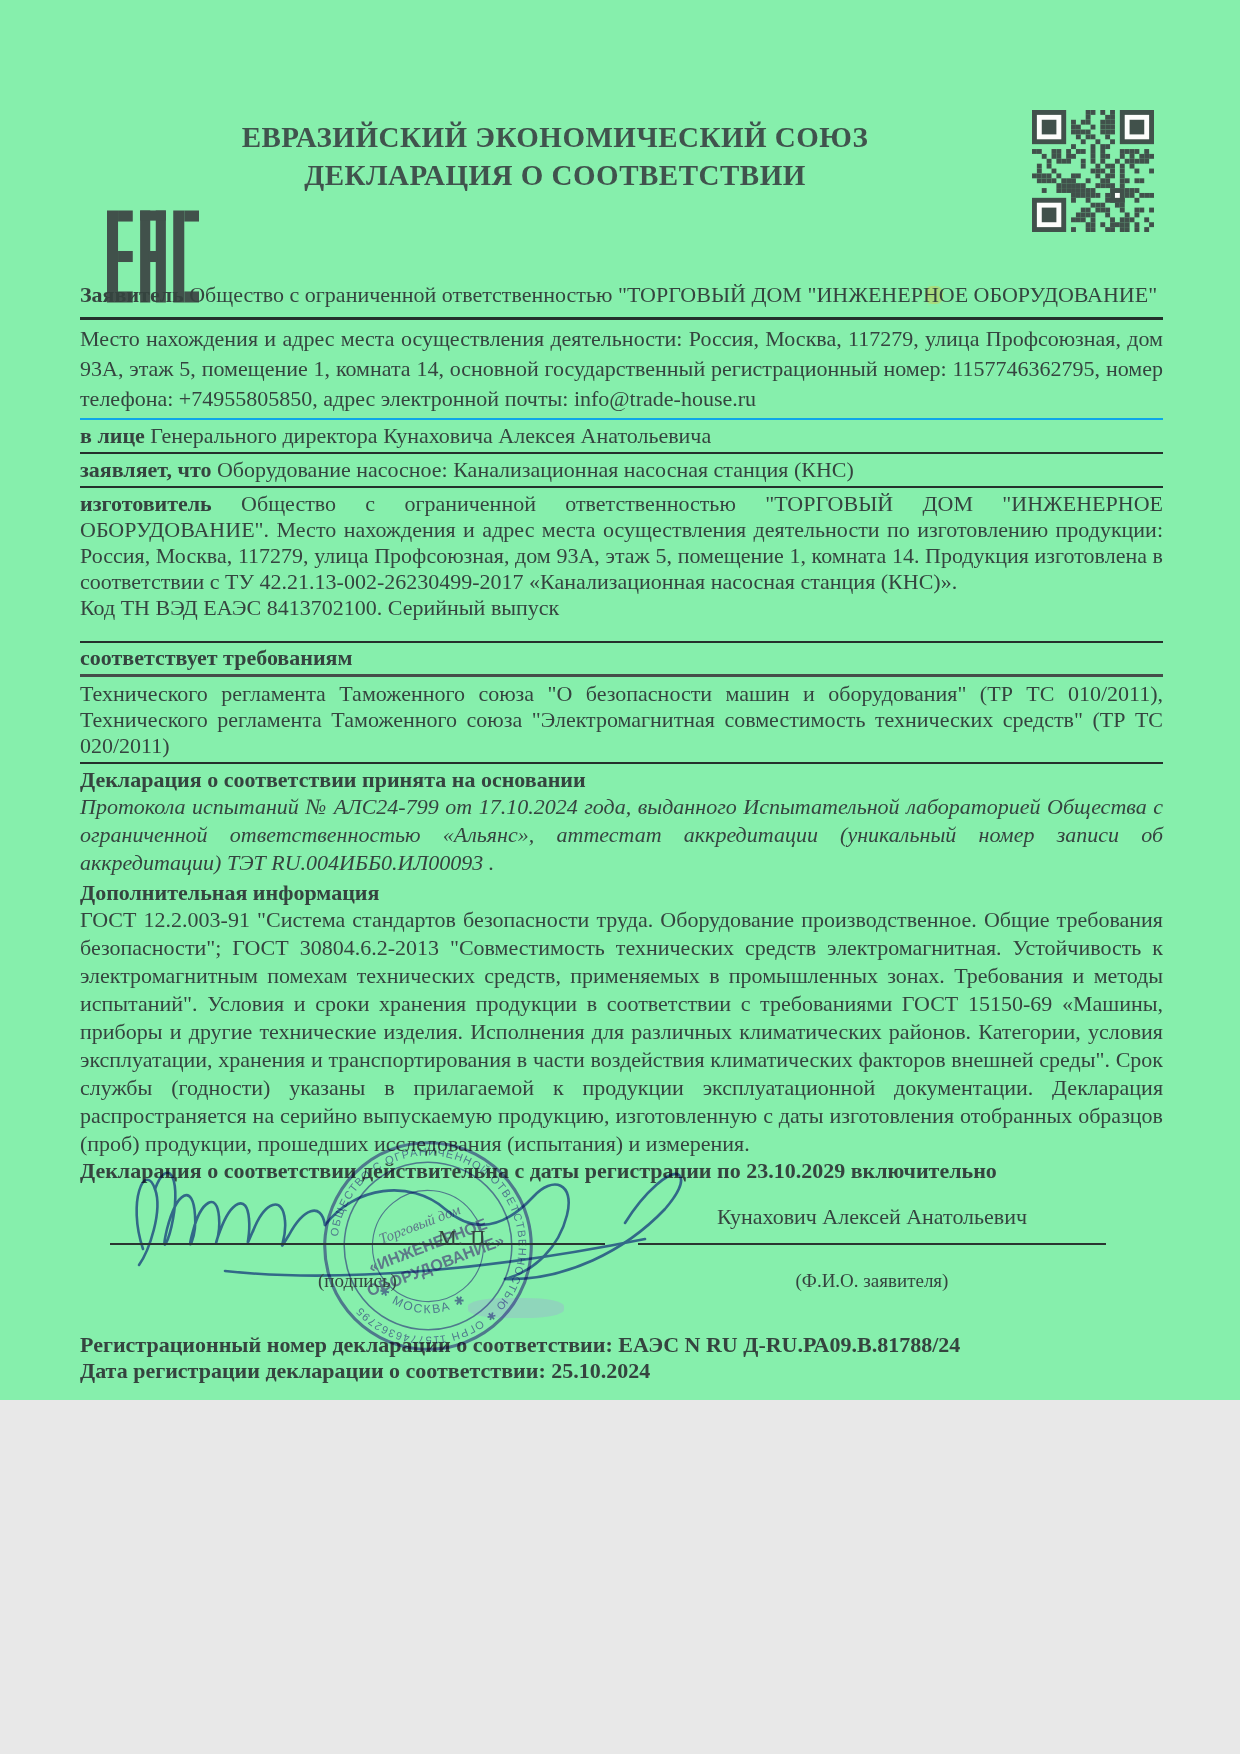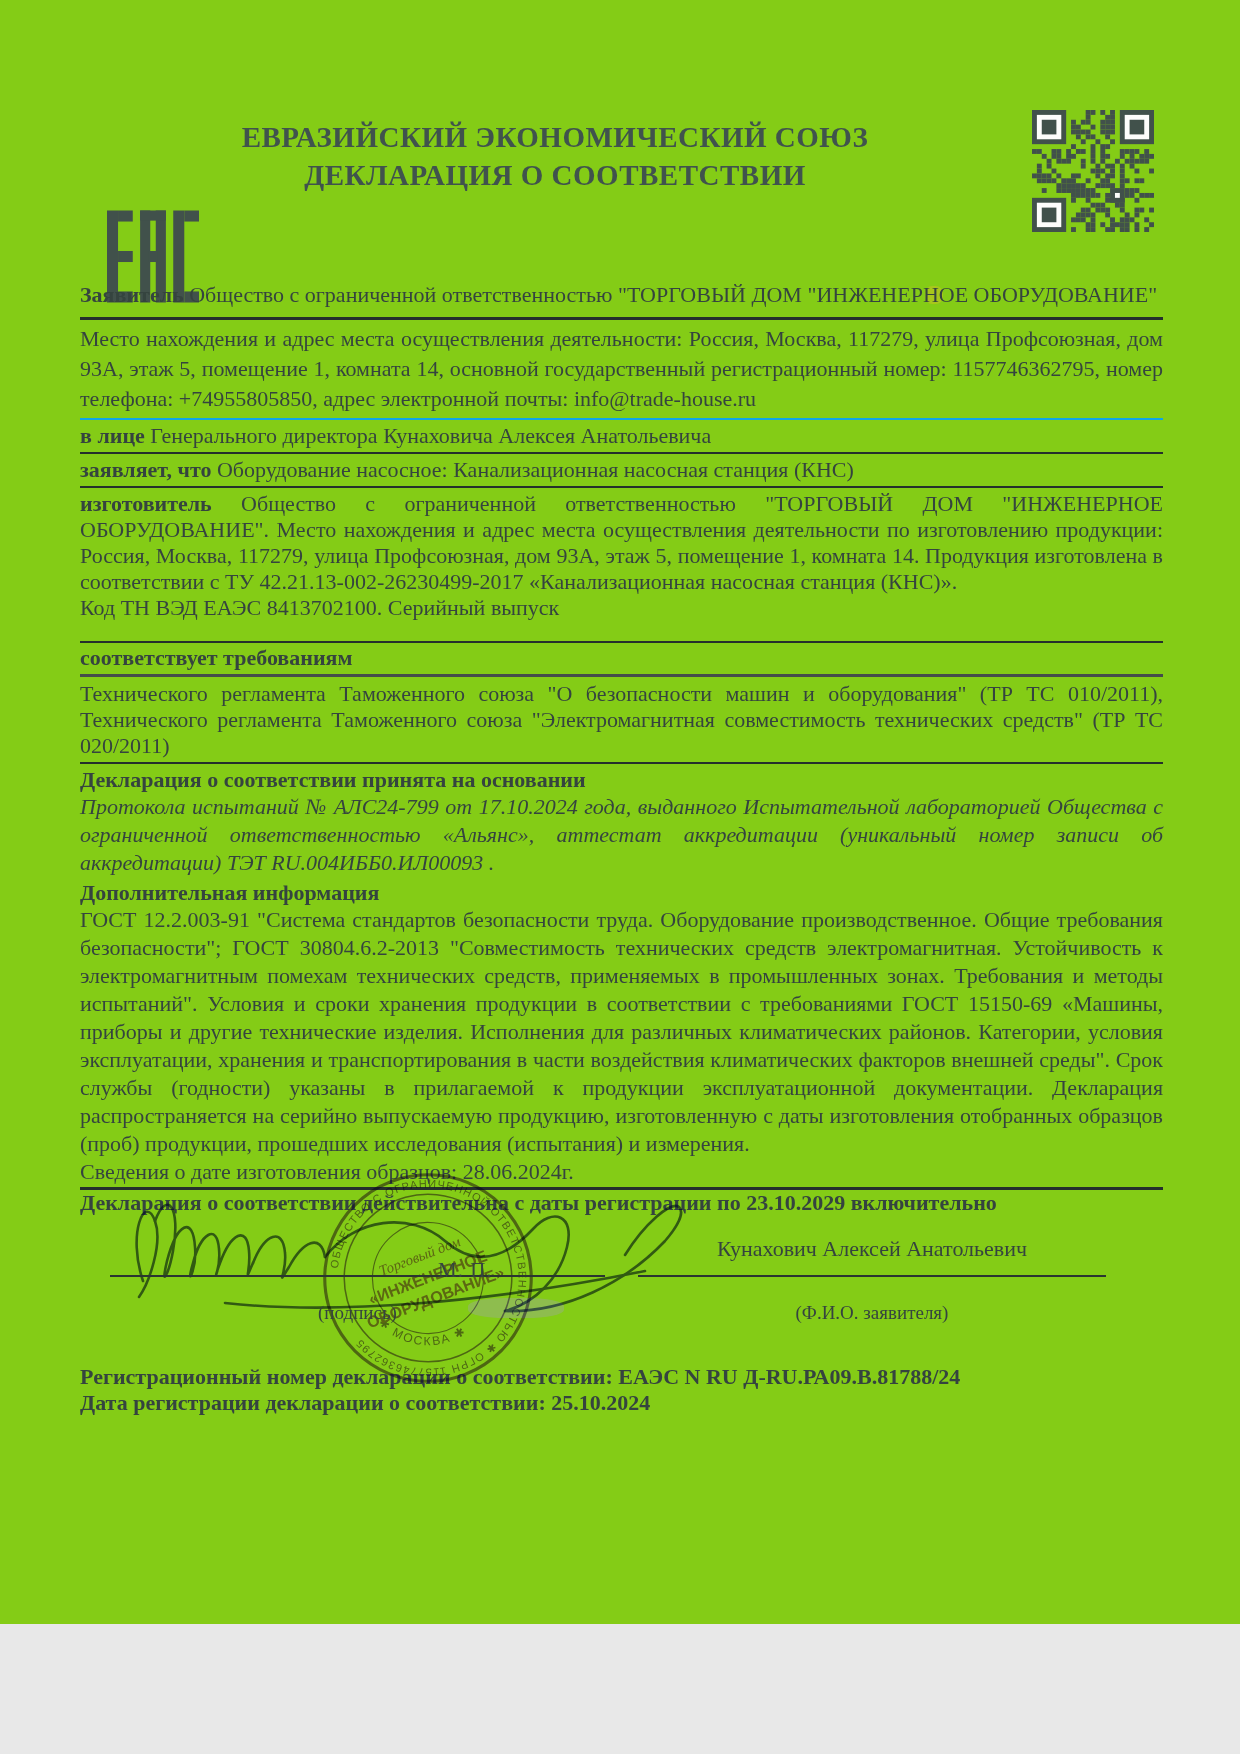--- a/index.html
+++ b/index.html
@@ -4,8 +4,8 @@
 <style>
   html,body{margin:0;padding:0;background:#e8e8e8;}
   .page{
-    position:relative;width:1240px;height:1624px;margin:0 auto;
-    background:#84cc16;overflow:hidden;
+    position:relative;width:1240px;height:1400px;margin:0 auto;
+    background:#86efac;overflow:hidden;
     font-family:"Liberation Serif","DejaVu Serif",serif;
     color:#35443f;
   }

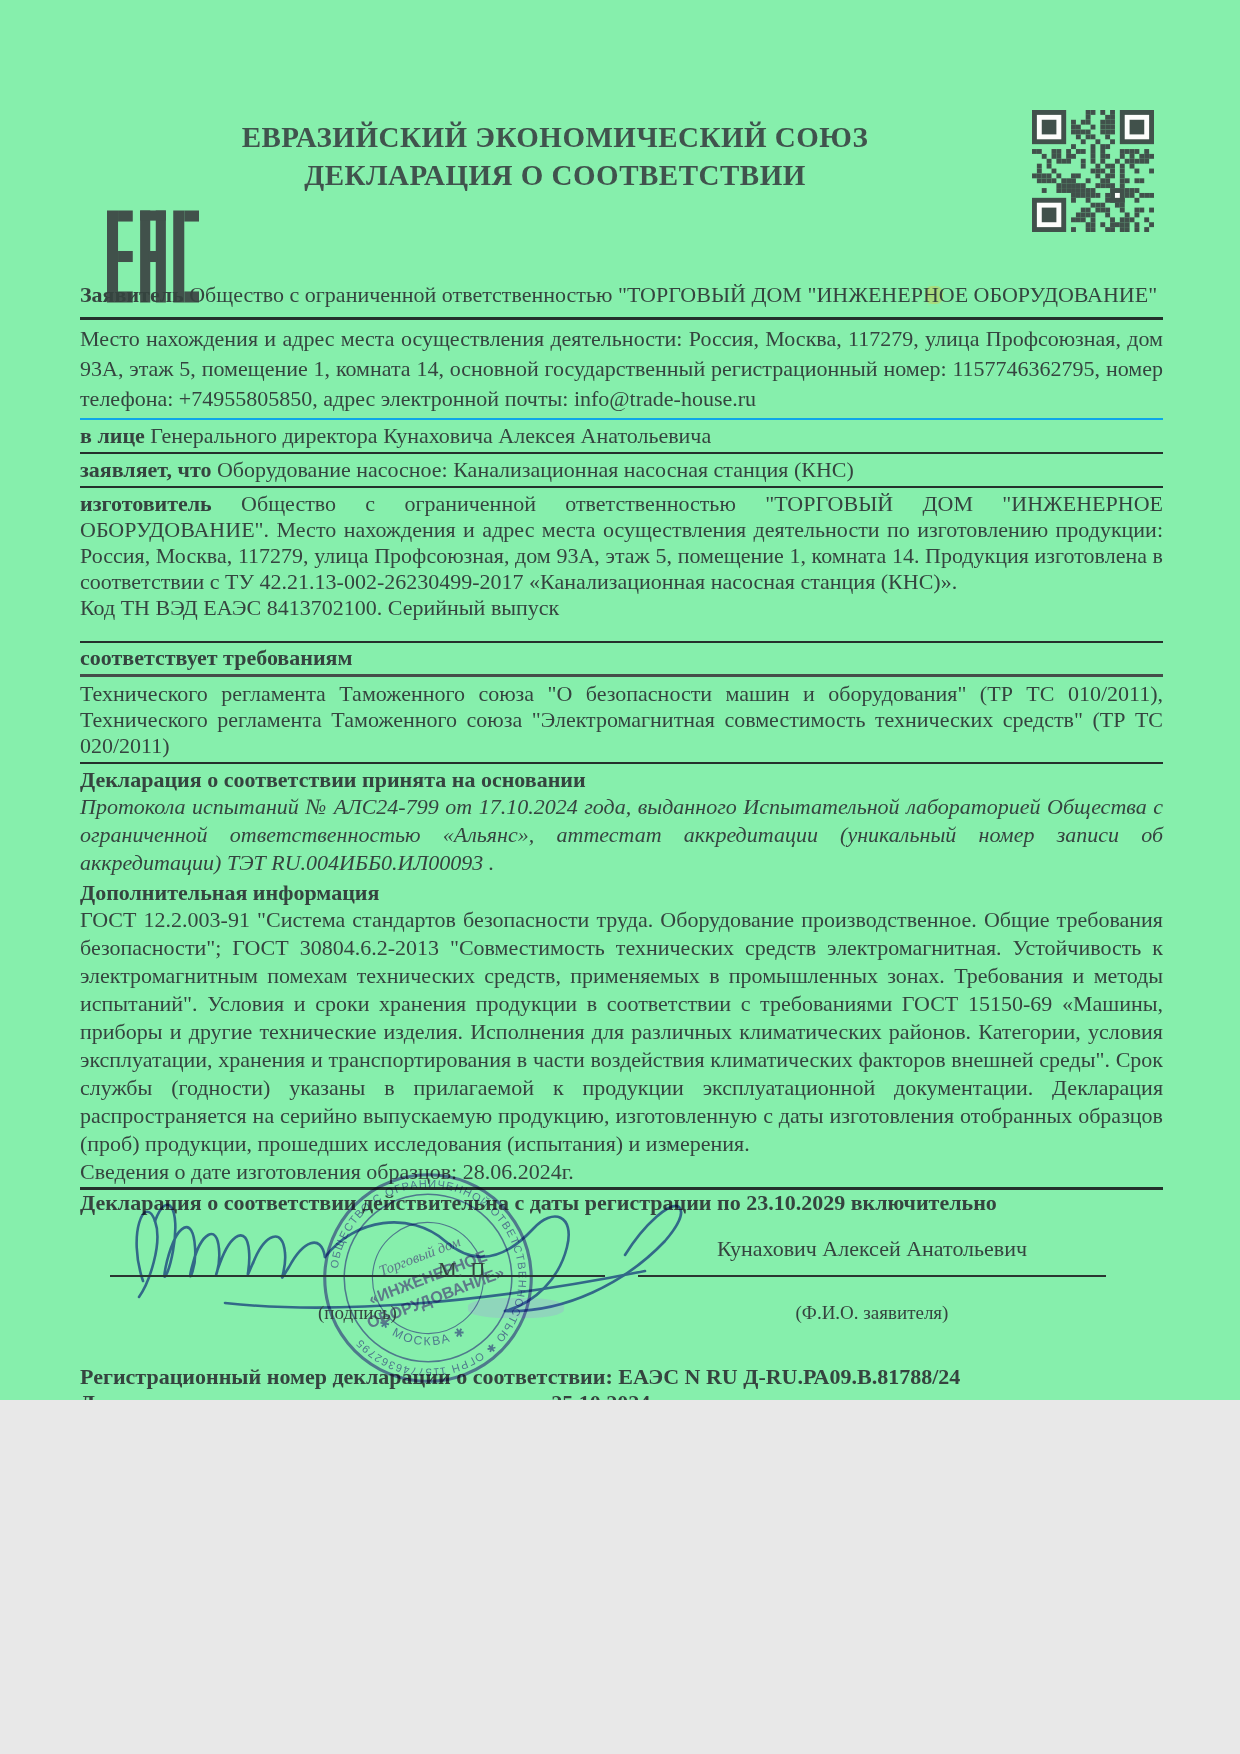--- a/index.html
+++ b/index.html
@@ -328,7 +328,6 @@
 
     <p class="r-gost">ГОСТ 12.2.003-91 "Система стандартов безопасности труда. Оборудование производственное. Общие требования безопасности"; ГОСТ 30804.6.2-2013 "Совместимость технических средств электромагнитная. Устойчивость к электромагнитным помехам технических средств, применяемых в промышленных зонах. Требования и методы испытаний". Условия и сроки хранения продукции в соответствии с требованиями ГОСТ 15150-69 «Машины, приборы и другие технические изделия. Исполнения для различных климатических районов. Категории, условия эксплуатации, хранения и транспортирования в части воздействия климатических факторов внешней среды". Срок службы (годности) указаны в прилагаемой к продукции эксплуатационной документации. Декларация распространяется на серийно выпускаемую продукцию, изготовленную с даты изготовления отобранных образцов (проб) продукции, прошедших исследования (испытания) и измерения.</p>
 
-    <p class="r-samples">Сведения о дате изготовления образцов: 28.06.2024г.</p>
 
     <p class="r-validity">Декларация о соответствии  действительна с даты регистрации по 23.10.2029 включительно</p>
 

